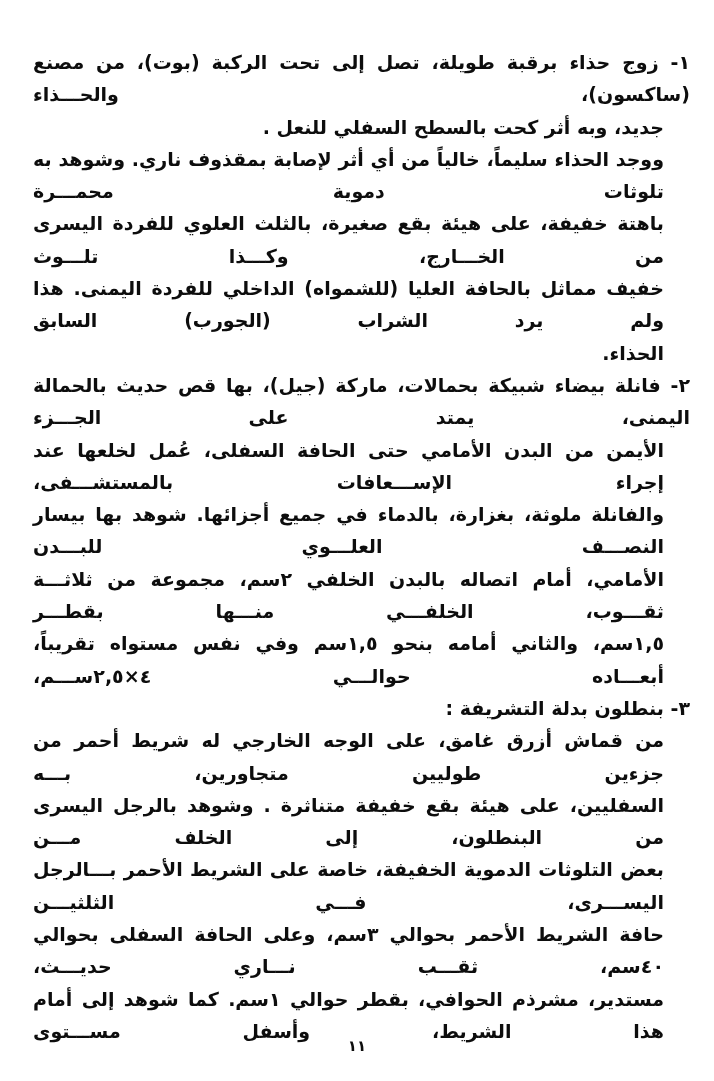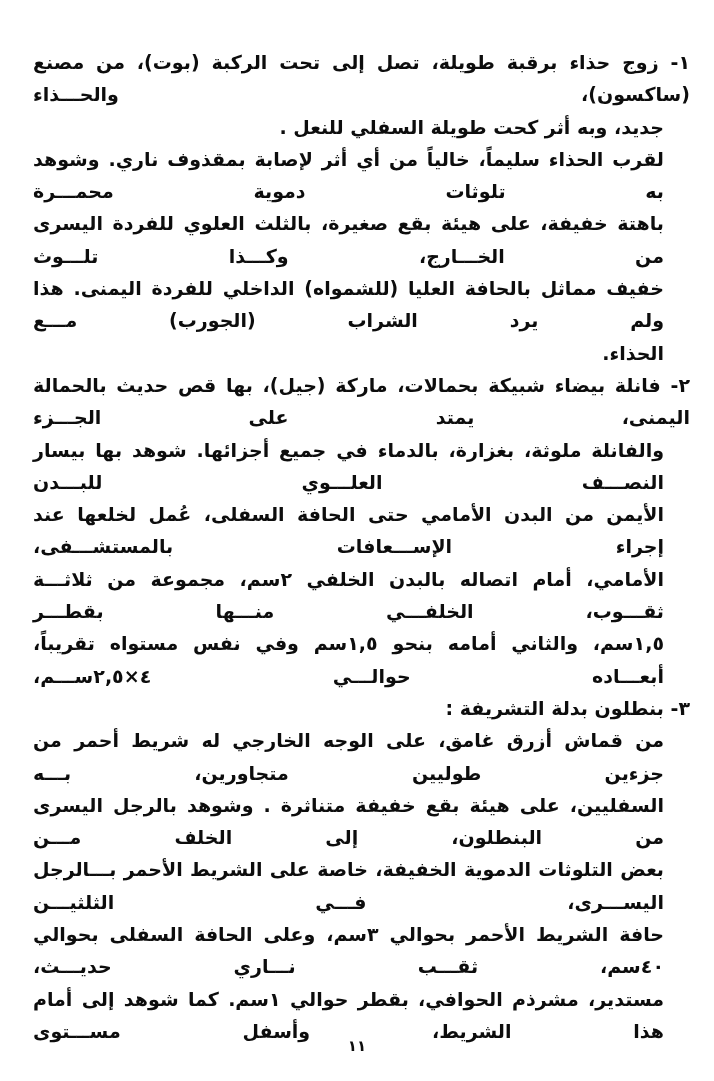--- a/index.html
+++ b/index.html
@@ -44,7 +44,7 @@
 
     <section class="para">
       <div class="l">١- زوج حذاء برقبة طويلة، تصل إلى تحت الركبة (بوت)، من مصنع (ساكسون)، والحـــذاء</div>
-      <div class="l ind end">جديد، وبه أثر كحت طويلة السفلي للنعل .</div>
+      <div class="l ind end">جديد، وبه أثر كحت بالسطح السفلي للنعل .</div>
       <div class="l ind">لقرب الحذاء سليماً، خالياً من أي أثر لإصابة بمقذوف ناري. وشوهد به تلوثات دموية محمـــرة</div>
       <div class="l ind">باهتة خفيفة، على هيئة بقع صغيرة، بالثلث العلوي للفردة اليسرى من الخـــارج، وكـــذا تلـــوث</div>
       <div class="l ind">خفيف مماثل بالحافة العليا (للشمواه) الداخلي للفردة اليمنى. هذا ولم يرد الشراب (الجورب) مـــع</div>

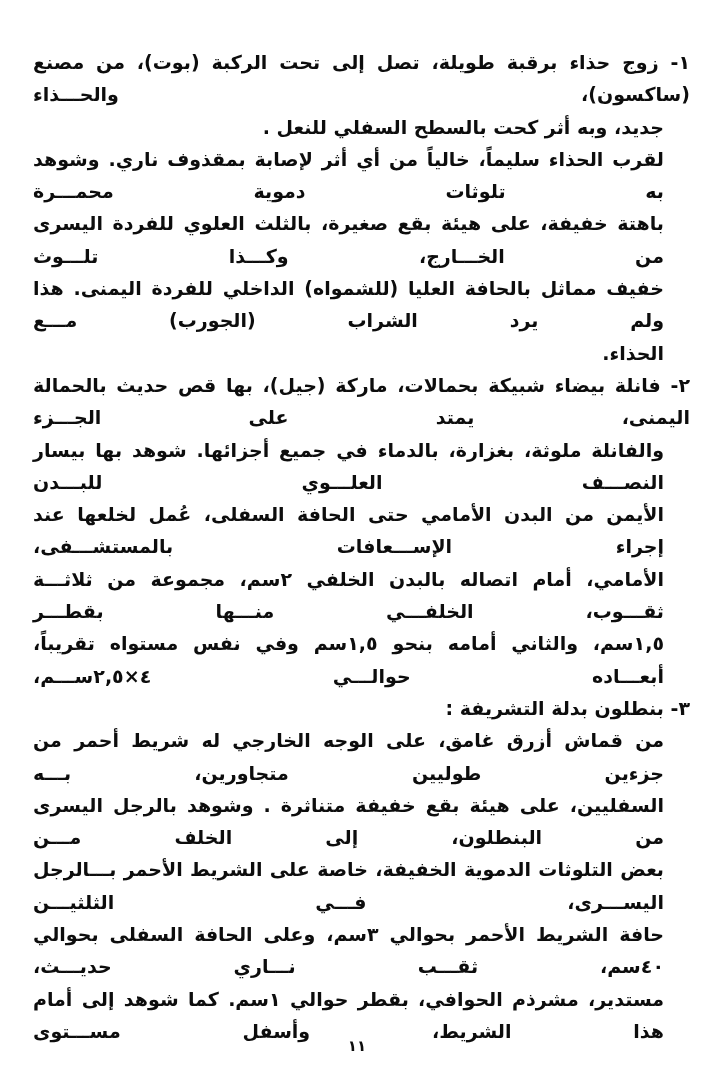--- a/index.html
+++ b/index.html
@@ -45,7 +45,7 @@
     <section class="para">
       <div class="l">١- زوج حذاء برقبة طويلة، تصل إلى تحت الركبة (بوت)، من مصنع (ساكسون)، والحـــذاء</div>
       <div class="l ind end">جديد، وبه أثر كحت بالسطح السفلي للنعل .</div>
-      <div class="l ind">لقرب الحذاء سليماً، خالياً من أي أثر لإصابة بمقذوف ناري. وشوهد به تلوثات دموية محمـــرة</div>
+      <div class="l ind">ووجد الحذاء سليماً، خالياً من أي أثر لإصابة بمقذوف ناري. وشوهد به تلوثات دموية محمـــرة</div>
       <div class="l ind">باهتة خفيفة، على هيئة بقع صغيرة، بالثلث العلوي للفردة اليسرى من الخـــارج، وكـــذا تلـــوث</div>
       <div class="l ind">خفيف مماثل بالحافة العليا (للشمواه) الداخلي للفردة اليمنى. هذا ولم يرد الشراب (الجورب) مـــع</div>
       <div class="l ind end">الحذاء.</div>

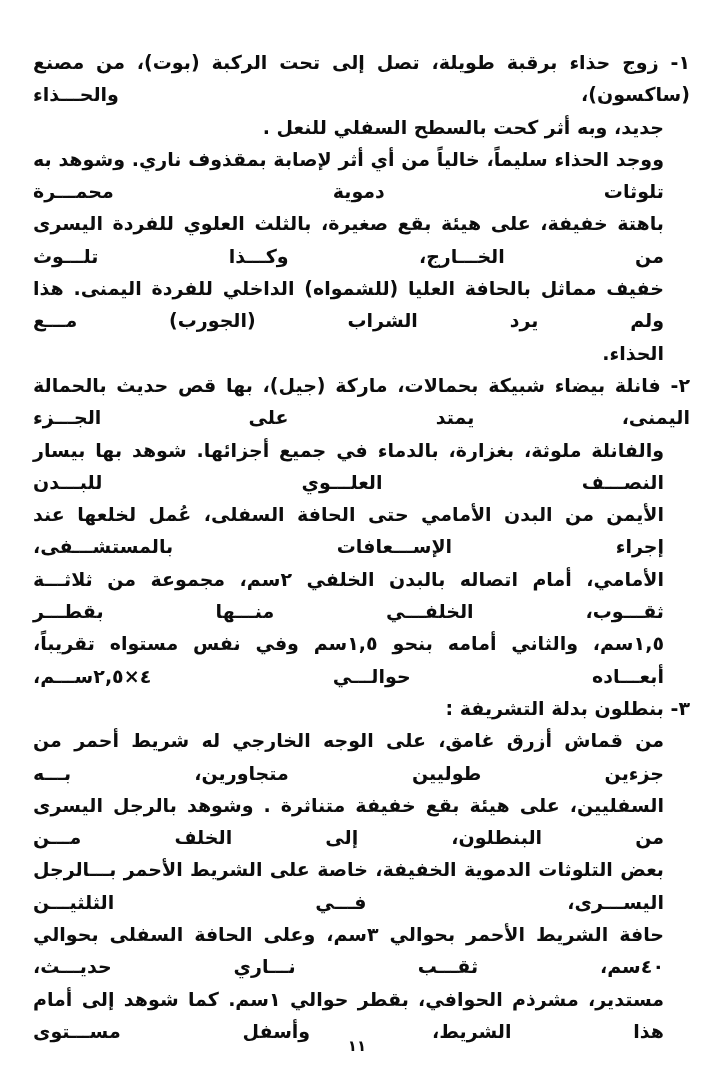--- a/index.html
+++ b/index.html
@@ -47,7 +47,7 @@
       <div class="l ind end">جديد، وبه أثر كحت بالسطح السفلي للنعل .</div>
       <div class="l ind">ووجد الحذاء سليماً، خالياً من أي أثر لإصابة بمقذوف ناري. وشوهد به تلوثات دموية محمـــرة</div>
       <div class="l ind">باهتة خفيفة، على هيئة بقع صغيرة، بالثلث العلوي للفردة اليسرى من الخـــارج، وكـــذا تلـــوث</div>
-      <div class="l ind">خفيف مماثل بالحافة العليا (للشمواه) الداخلي للفردة اليمنى. هذا ولم يرد الشراب (الجورب) مـــع</div>
+      <div class="l ind">خفيف مماثل بالحافة العليا (للشمواه) الداخلي للفردة اليمنى. هذا ولم يرد الشراب (الجورب) السابق</div>
       <div class="l ind end">الحذاء.</div>
     </section>
 

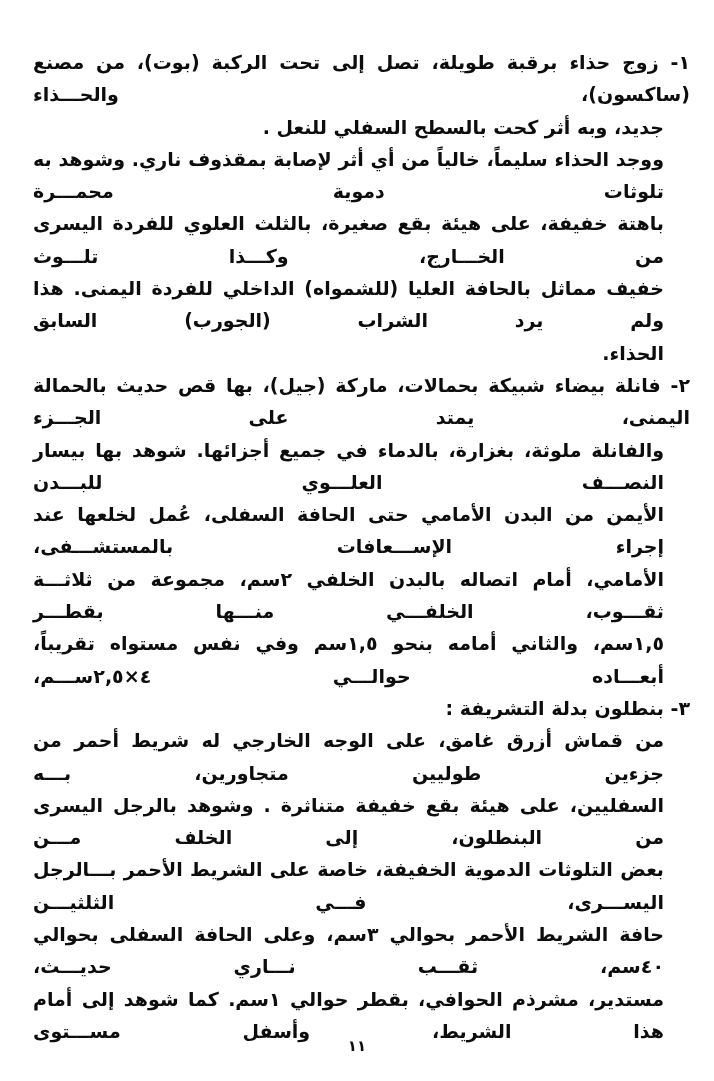--- a/index.html
+++ b/index.html
@@ -53,8 +53,8 @@
 
     <section class="para">
       <div class="l">٢- فانلة بيضاء شبيكة بحمالات، ماركة (جيل)، بها قص حديث بالحمالة اليمنى، يمتد على الجـــزء</div>
+      <div class="l ind">الأيمن من البدن الأمامي حتى الحافة السفلى، عُمل لخلعها عند إجراء الإســـعافات بالمستشـــفى،</div>
       <div class="l ind">والفانلة ملوثة، بغزارة، بالدماء في جميع أجزائها. شوهد بها بيسار النصـــف العلـــوي للبـــدن</div>
-      <div class="l ind">الأيمن من البدن الأمامي حتى الحافة السفلى، عُمل لخلعها عند إجراء الإســـعافات بالمستشـــفى،</div>
       <div class="l ind">الأمامي، أمام اتصاله بالبدن الخلفي ٢سم، مجموعة من ثلاثـــة ثقـــوب، الخلفـــي منـــها بقطـــر</div>
       <div class="l ind">١,٥سم، والثاني أمامه بنحو ١,٥سم وفي نفس مستواه تقريباً، أبعـــاده حوالـــي ٤×٢,٥ســـم،</div>
     </section>

